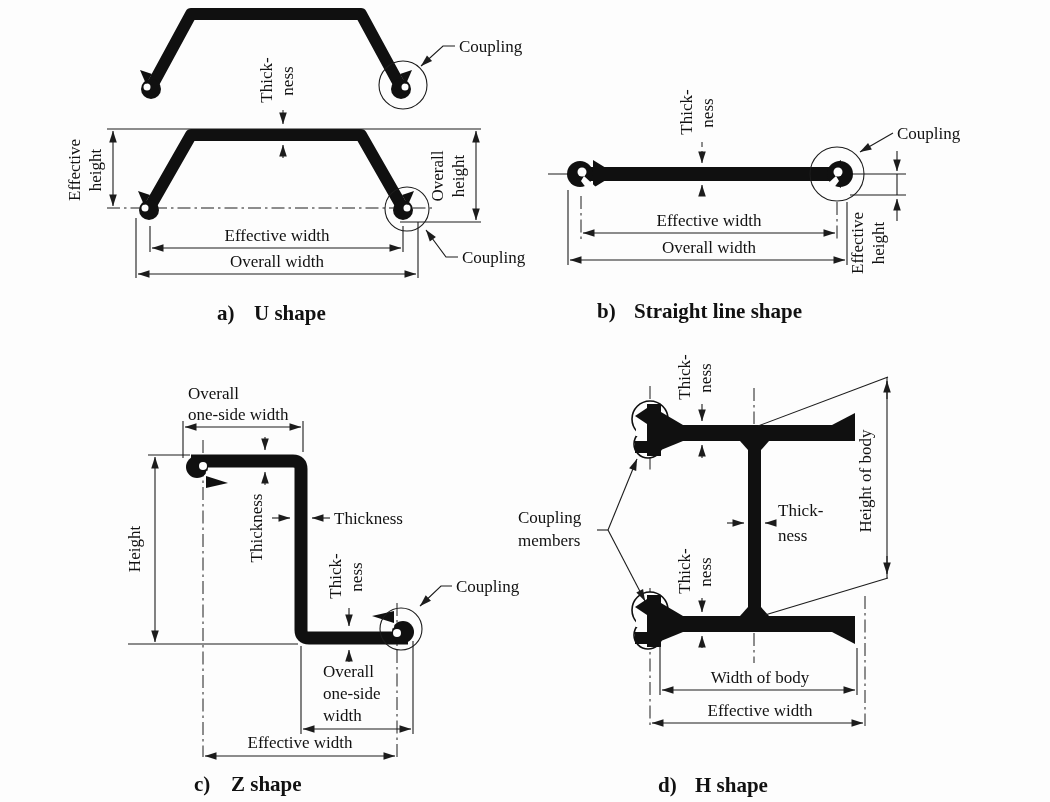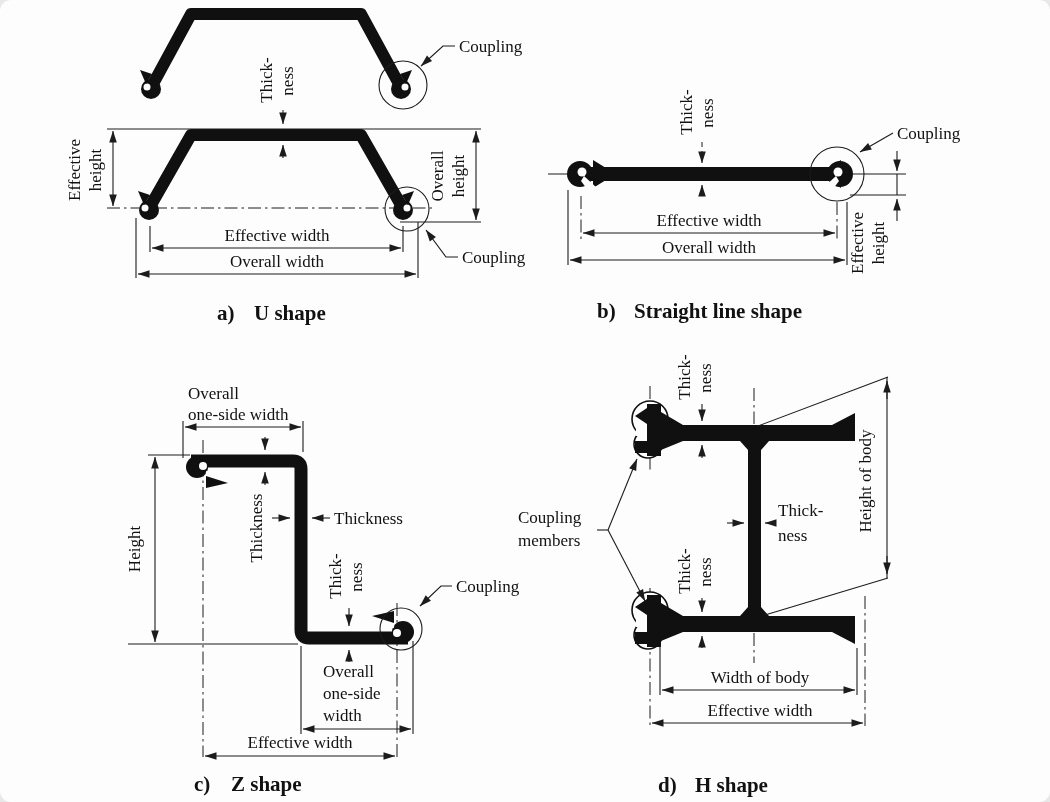--- a/index.html
+++ b/index.html
@@ -3,7 +3,7 @@
 <meta charset="utf-8">
 <style>
   html,body{margin:0;padding:0;background:#e8e8e8;}
-  .stage{width:1050px;height:802px;position:relative;background:#fdfdfd;margin:0 auto;overflow:hidden;border-radius:11px;}
+  .stage{width:1050px;height:802px;position:relative;background:#fdfdfd;margin:0 auto;overflow:hidden;}
   svg{position:absolute;left:0;top:0;}
   .profile{fill:none;stroke:#101010;stroke-linejoin:round;stroke-linecap:round;}
   .thin{fill:none;stroke:#1c1c1c;stroke-width:1.1;}

